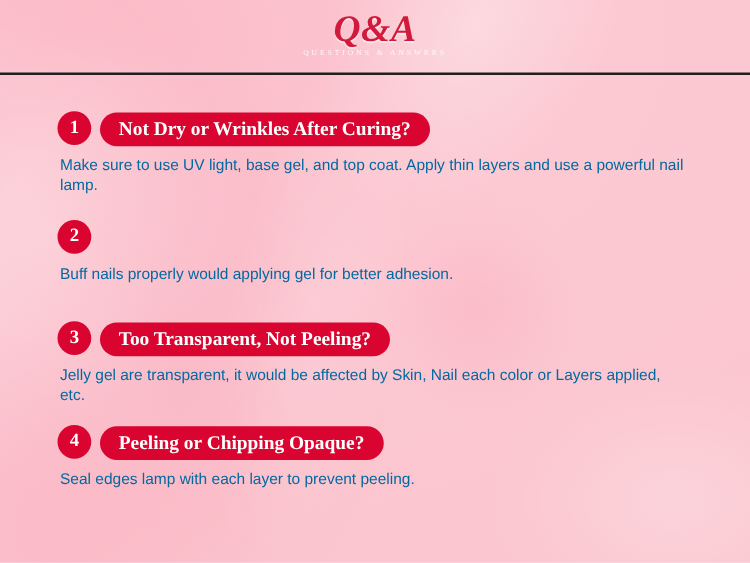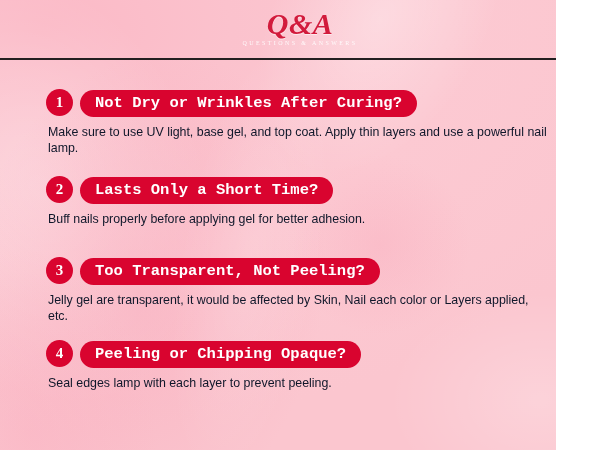--- a/index.html
+++ b/index.html
@@ -15,7 +15,7 @@
 
   #page {
     position: relative;
-    width: 556px;
+    width: 600px;
     height: 450px;
     overflow: hidden;
     background: #fbc7d0;

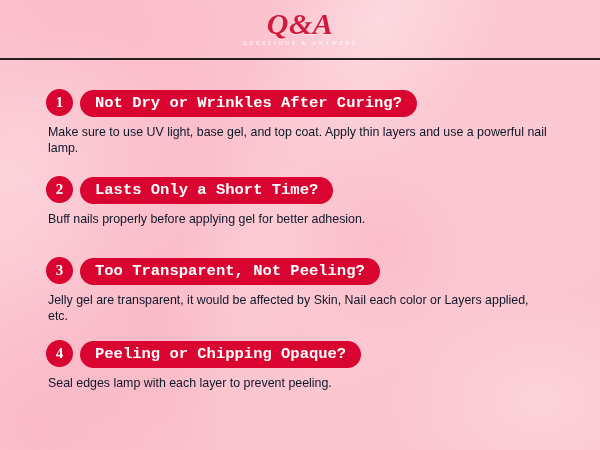--- a/index.html
+++ b/index.html
@@ -157,7 +157,7 @@
     display: inline-block;
     background: #d9042f;
     color: #ffffff;
-    font-family: Liberation Mono, monospace;
+    font-family: Liberation Serif, serif;
     font-weight: bold;
     font-size: 15.5px;
     line-height: 27px;

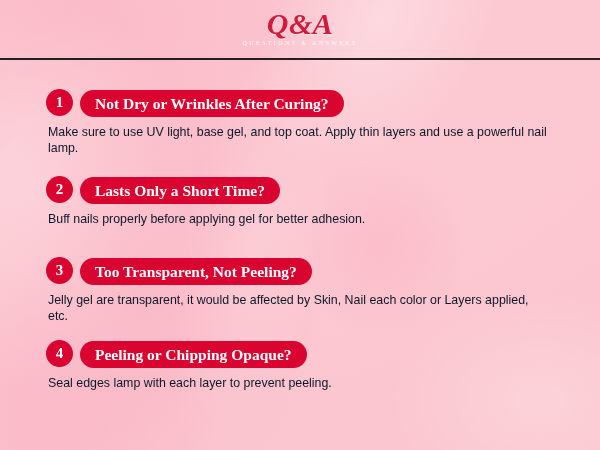--- a/index.html
+++ b/index.html
@@ -169,7 +169,7 @@
   .qa-answer {
     margin: 7px 0 0 48px;
     width: 500px;
-    color: #0f172a;
+    color: #0369a1;
     font-family: "Liberation Sans", sans-serif;
     font-size: 12.4px;
     line-height: 16px;

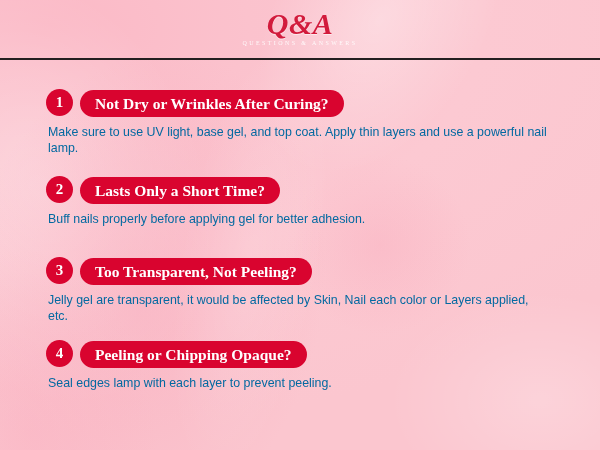--- a/index.html
+++ b/index.html
@@ -212,7 +212,6 @@
     <div class="qa-item" style="top:117px;">
       <div class="qa-head">
         <span class="qa-badge">2</span>
-        <span class="qa-pill">Lasts Only a Short Time?</span>
       </div>
       <div class="qa-answer">Buff nails properly before applying gel for better adhesion.</div>
     </div>

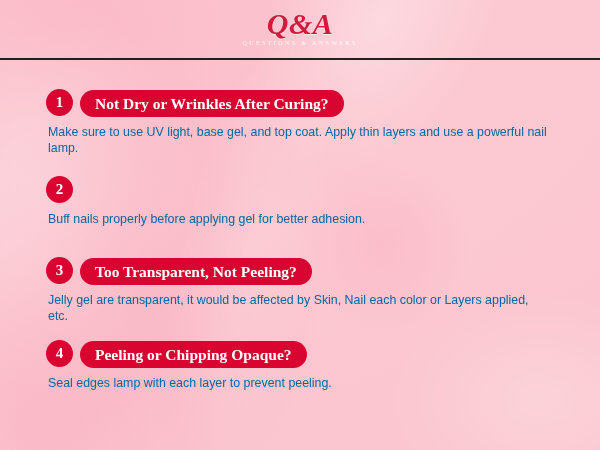--- a/index.html
+++ b/index.html
@@ -213,7 +213,7 @@
       <div class="qa-head">
         <span class="qa-badge">2</span>
       </div>
-      <div class="qa-answer">Buff nails properly before applying gel for better adhesion.</div>
+      <div class="qa-answer">Buff nails properly would applying gel for better adhesion.</div>
     </div>
 
     <div class="qa-item" style="top:198px;">

